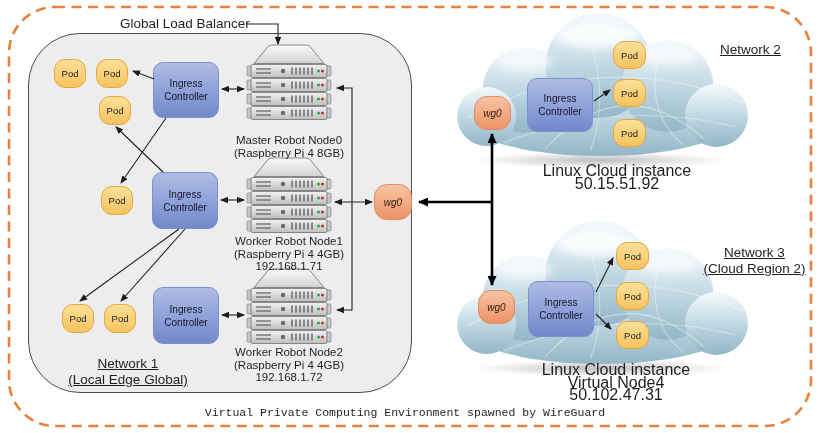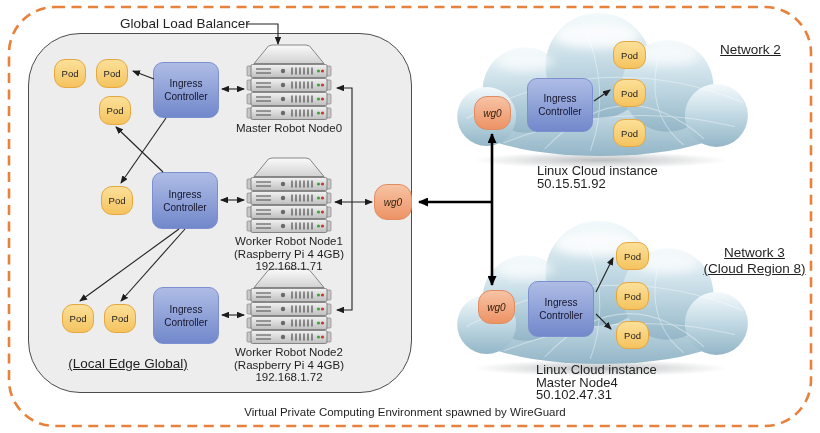--- a/index.html
+++ b/index.html
@@ -145,7 +145,7 @@
     <use href="#srv"></use>
   </svg>
 
-<div class="abs nodelabel" style="left:209px;top:122px">
+<div class="abs nodelabel" style="left:209px;top:134px">
   <span>Master Robot Node0</span>
 </div>
 <div class="abs nodelabel" style="left:209px;top:235px">

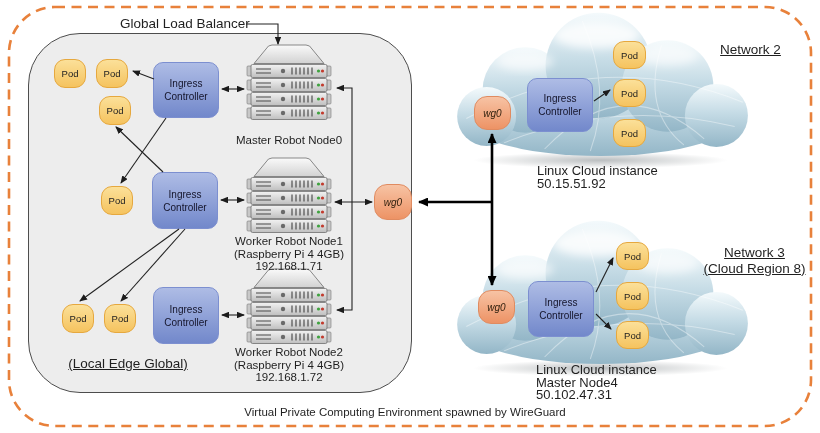--- a/index.html
+++ b/index.html
@@ -147,6 +147,7 @@
 
 <div class="abs nodelabel" style="left:209px;top:134px">
   <span>Master Robot Node0</span>
+  <span>(Raspberry Pi 4 8GB)</span>
 </div>
 <div class="abs nodelabel" style="left:209px;top:235px">
   <span>Worker Robot Node1</span>

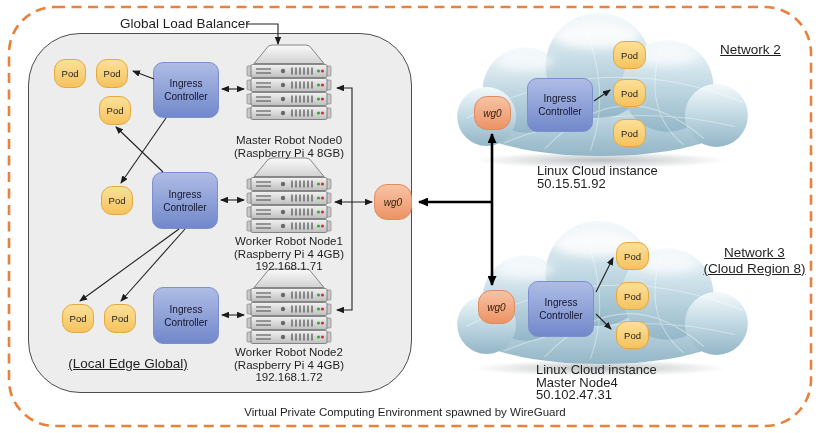--- a/index.html
+++ b/index.html
@@ -22,7 +22,7 @@
   .netlabel span{display:block;text-decoration:underline;}
   .glb{font-size:13.5px;color:#1f1f1f;}
   .caption{font-size:11.5px;color:#1f1f1f;text-align:center;}
-  .instlabel{width:160px;text-align:left;font-size:13px;line-height:12.5px;color:#1f1f1f;}
+  .instlabel{width:160px;text-align:center;font-size:16px;line-height:12.5px;color:#1f1f1f;}
   .instlabel span{display:block;}
   svg{display:block;}
   #overlay{left:0;top:0;pointer-events:none;}

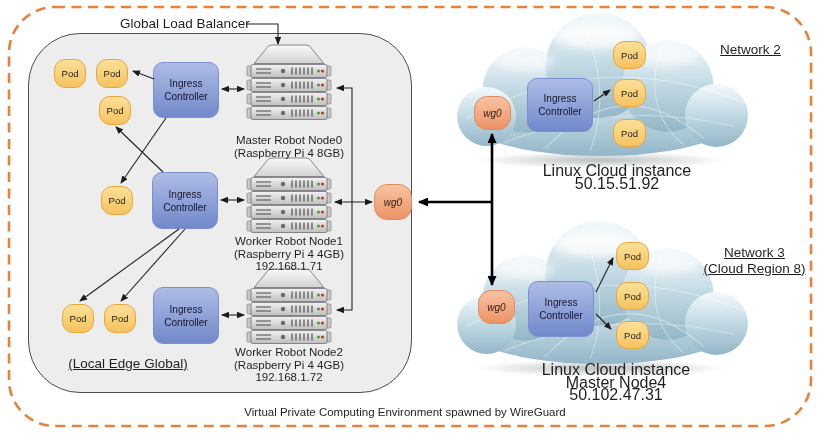--- a/index.html
+++ b/index.html
@@ -192,7 +192,7 @@
 <div class="abs pod pod-lg" style="left:616px;top:321px">Pod</div>
 <div class="abs netlabel" style="left:692px;top:245px;width:125px">
   <span>Network 3</span>
-  <span>(Cloud Region 8)</span>
+  <span>(Cloud Region 2)</span>
 </div>
 <div class="abs instlabel" style="left:536px;top:364px">
   <span>Linux Cloud instance</span>

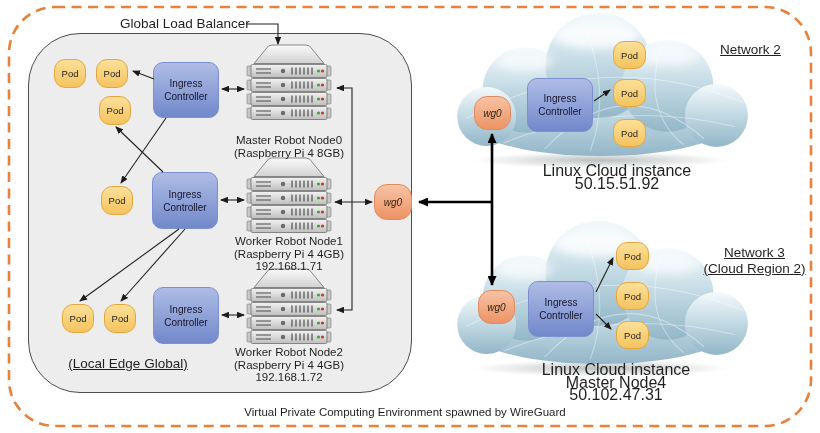--- a/index.html
+++ b/index.html
@@ -161,6 +161,7 @@
 </div>
 
 <div class="abs netlabel" style="left:43px;top:356px;width:170px">
+  <span>Network 1</span>
   <span>(Local Edge Global)</span>
 </div>
 

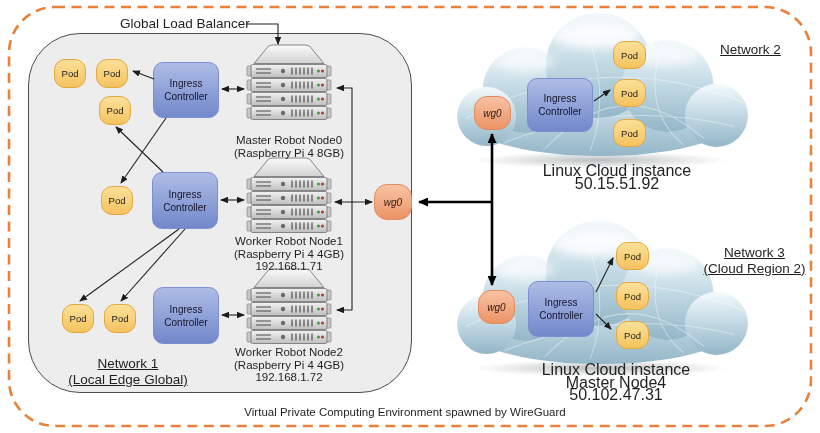--- a/index.html
+++ b/index.html
@@ -197,7 +197,7 @@
 </div>
 <div class="abs instlabel" style="left:536px;top:364px">
   <span>Linux Cloud instance</span>
-  <span>Master Node4</span>
+  <span>Virtual Node4</span>
   <span>50.102.47.31</span>
 </div>
 

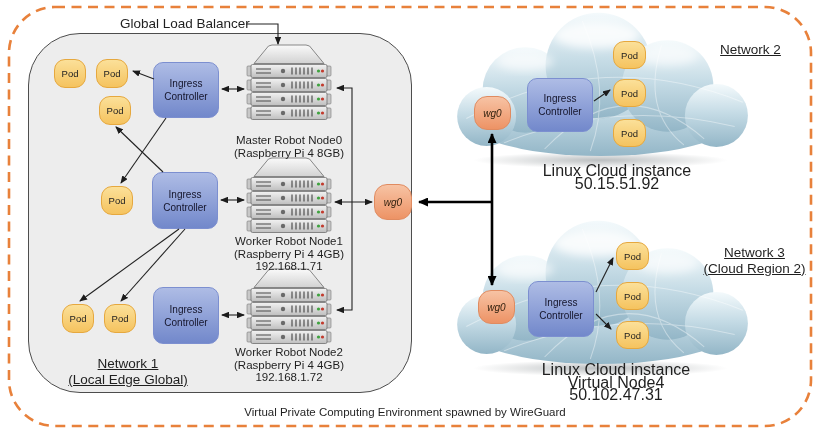--- a/index.html
+++ b/index.html
@@ -21,7 +21,7 @@
   .netlabel{text-align:center;font-size:13.5px;line-height:15.5px;color:#1f1f1f;}
   .netlabel span{display:block;text-decoration:underline;}
   .glb{font-size:13.5px;color:#1f1f1f;}
-  .caption{font-size:11.5px;color:#1f1f1f;text-align:center;}
+  .caption{font-size:11.5px;color:#1f1f1f;text-align:center;font-family:Liberation Mono, monospace;}
   .instlabel{width:160px;text-align:center;font-size:16px;line-height:12.5px;color:#1f1f1f;}
   .instlabel span{display:block;}
   svg{display:block;}

